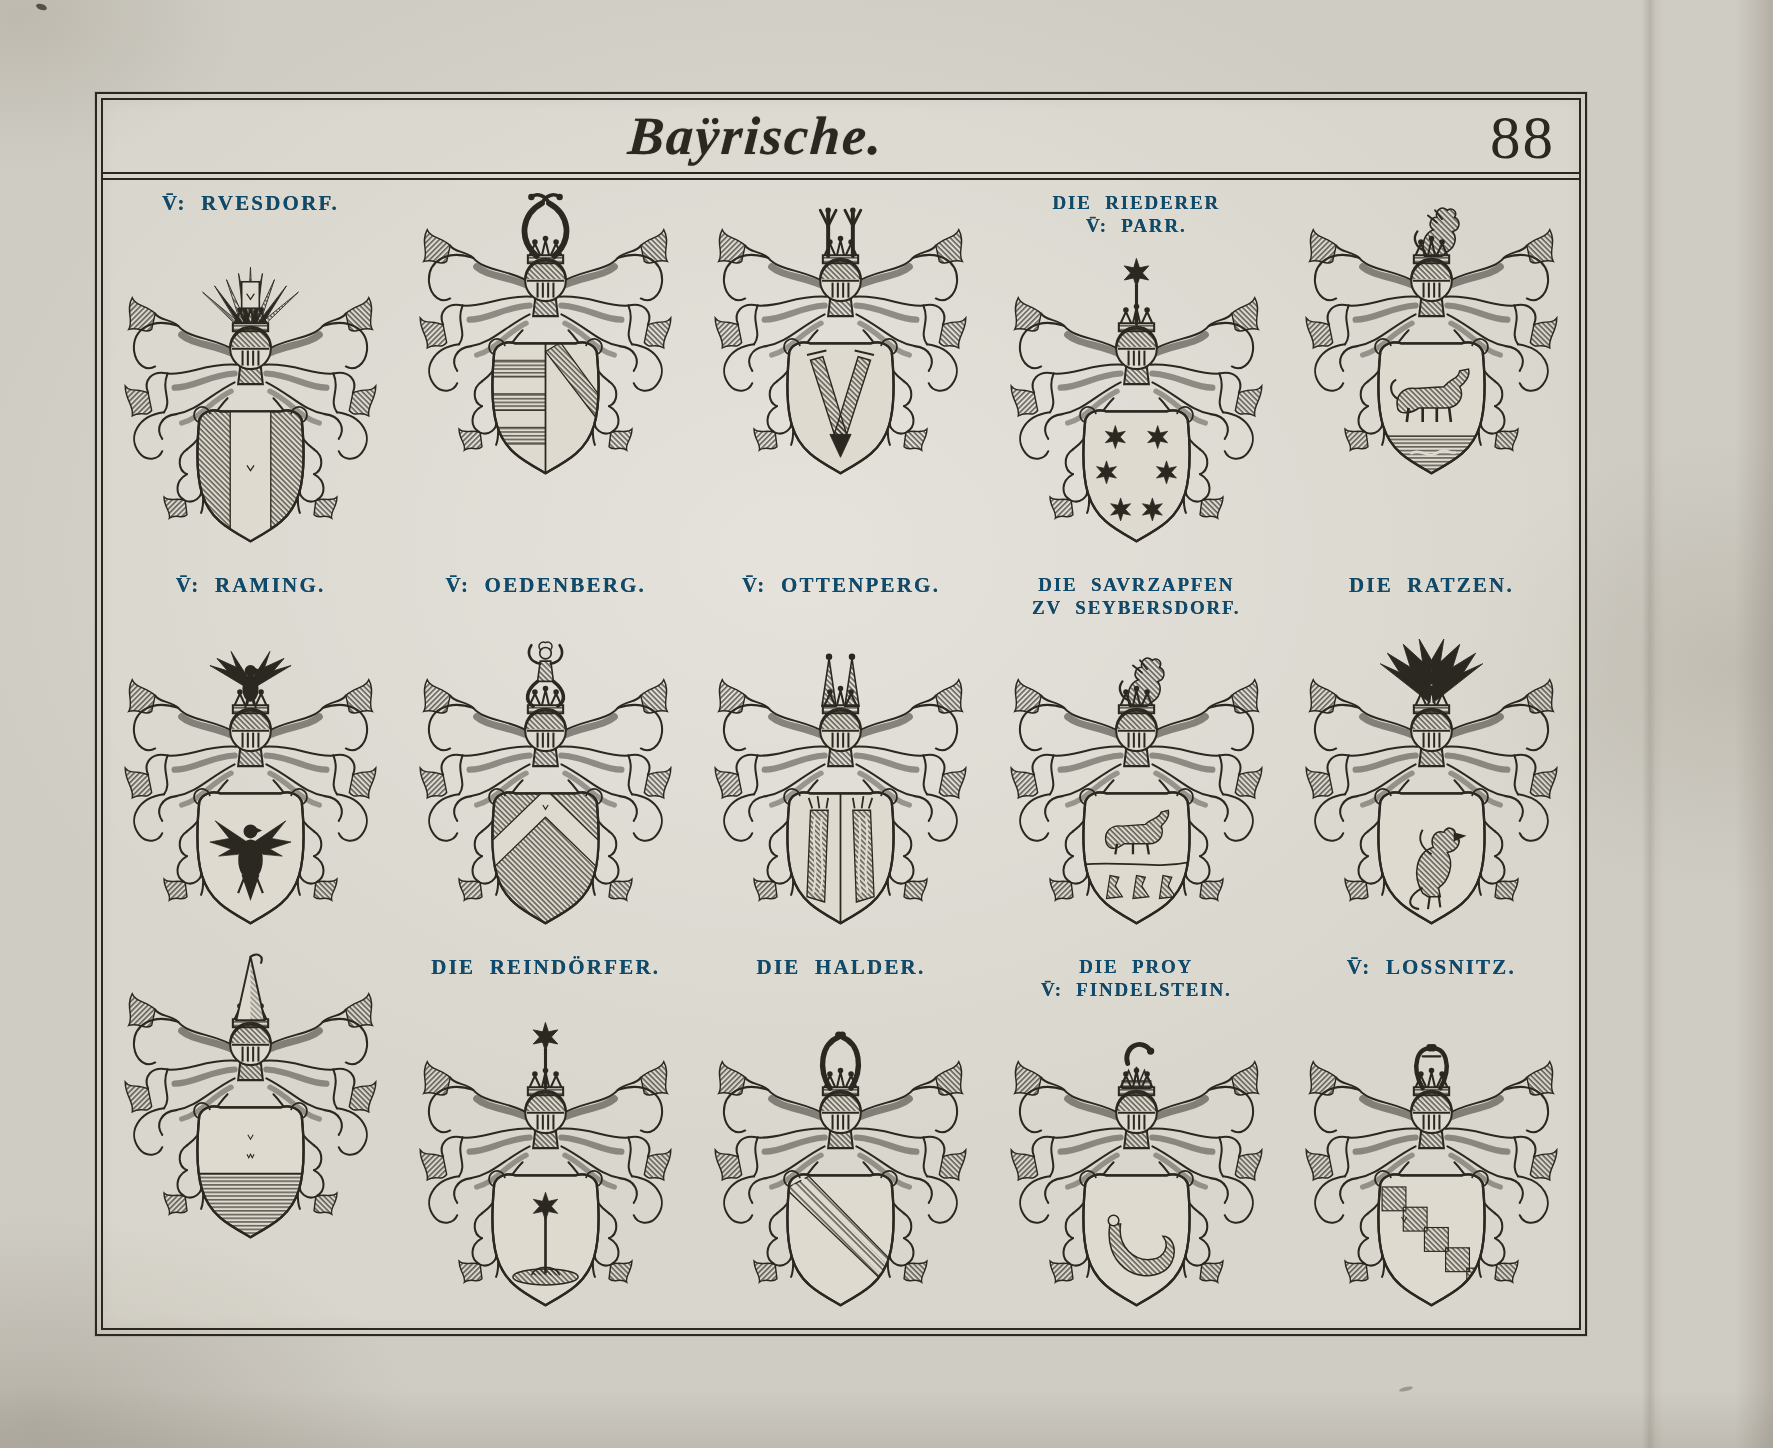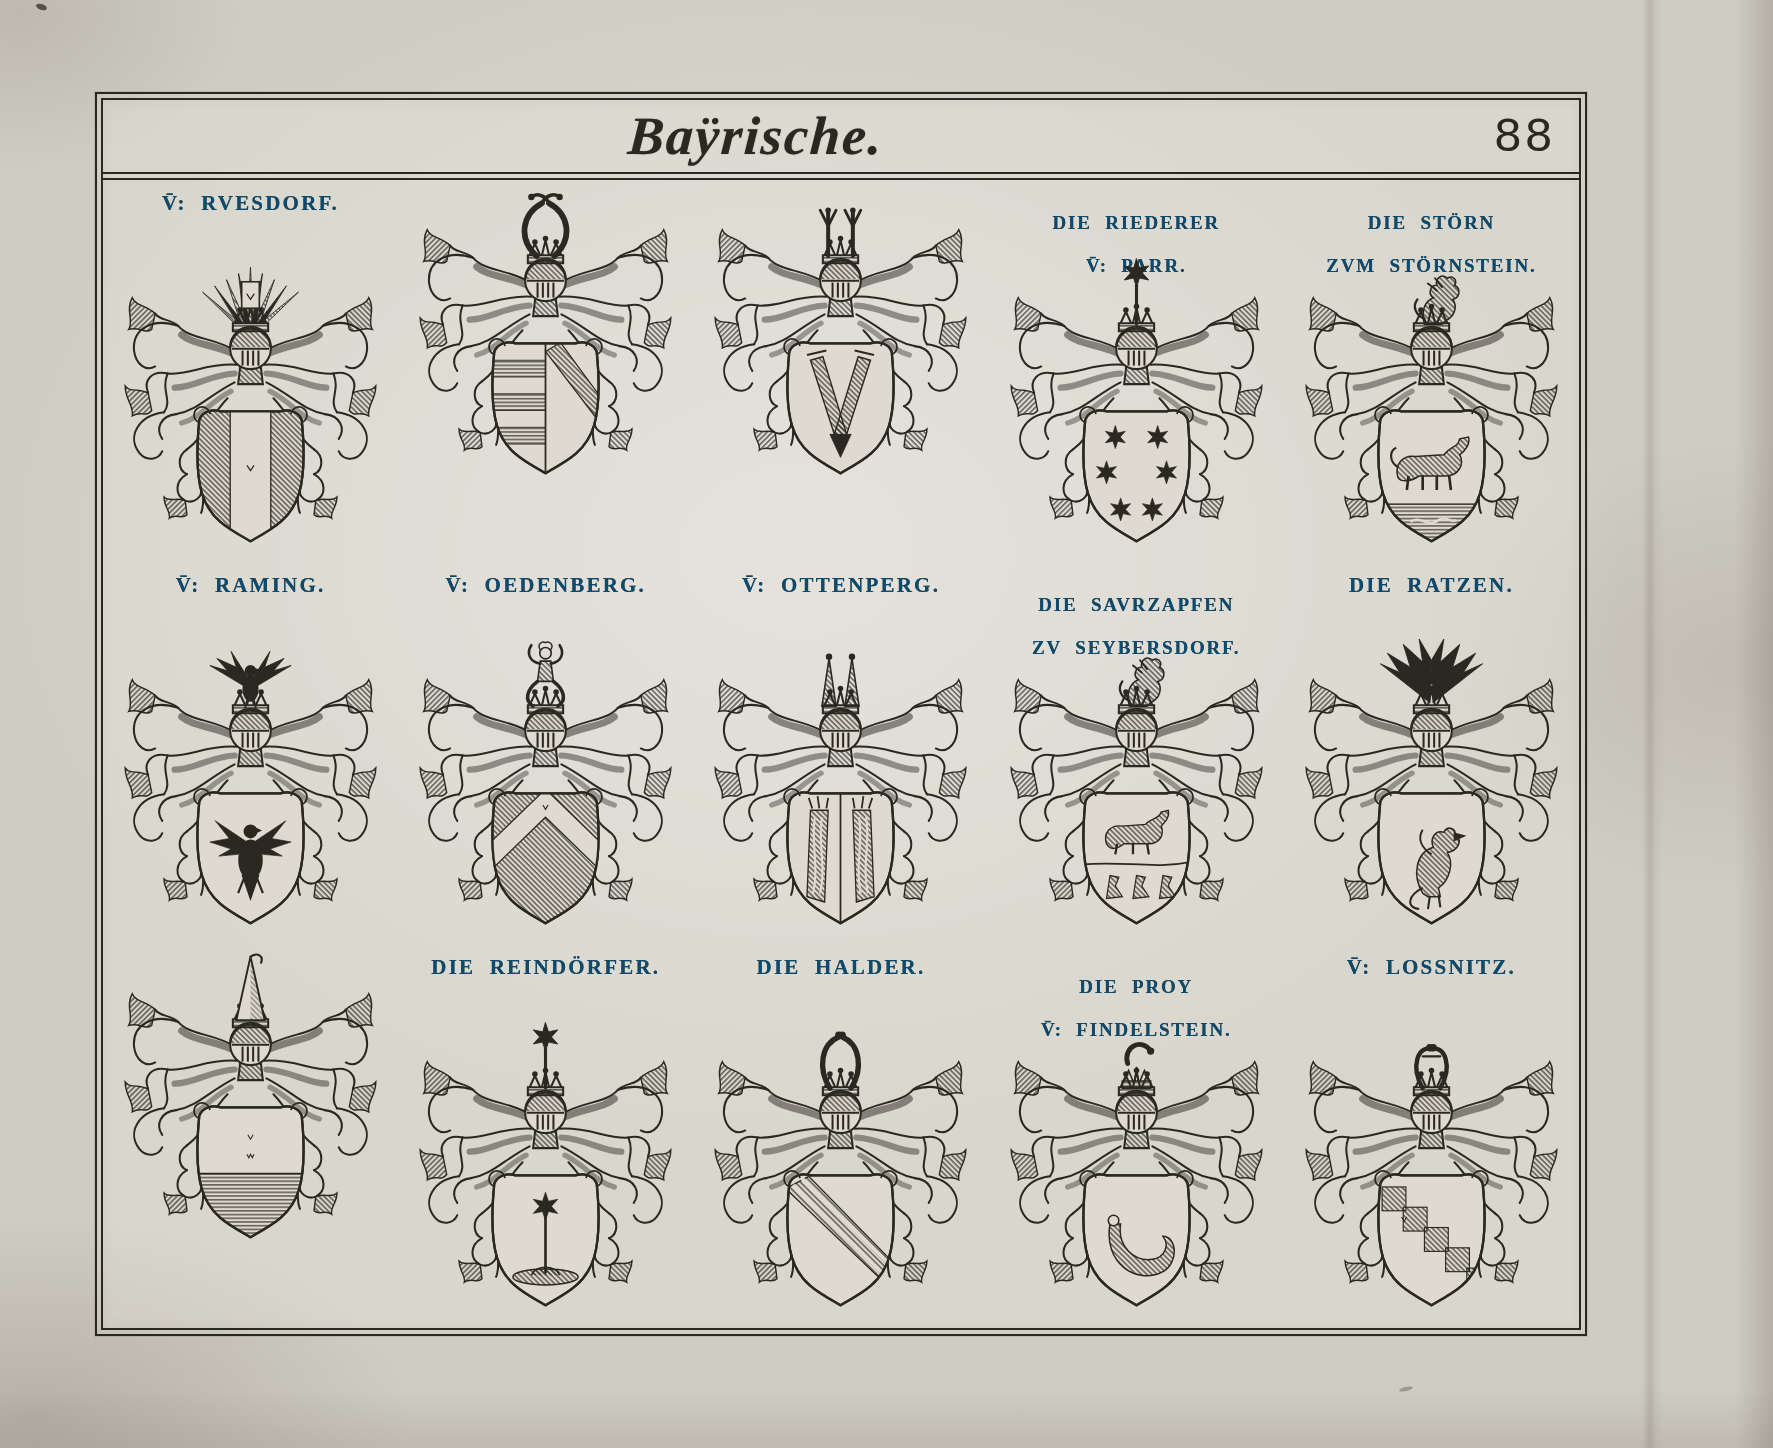--- a/index.html
+++ b/index.html
@@ -38,7 +38,7 @@
   }
   .page-number{
     position:absolute;right:24px;top:2px;height:72px;display:flex;align-items:center;
-    font-size:48px;color:#2b2821;font-weight:400;letter-spacing:2px;font-family:Liberation Mono, monospace;
+    font-size:61px;color:#2b2821;font-weight:400;letter-spacing:2px;
   }
   .coat-grid{
     position:absolute;left:0;right:0;top:82px;bottom:0;

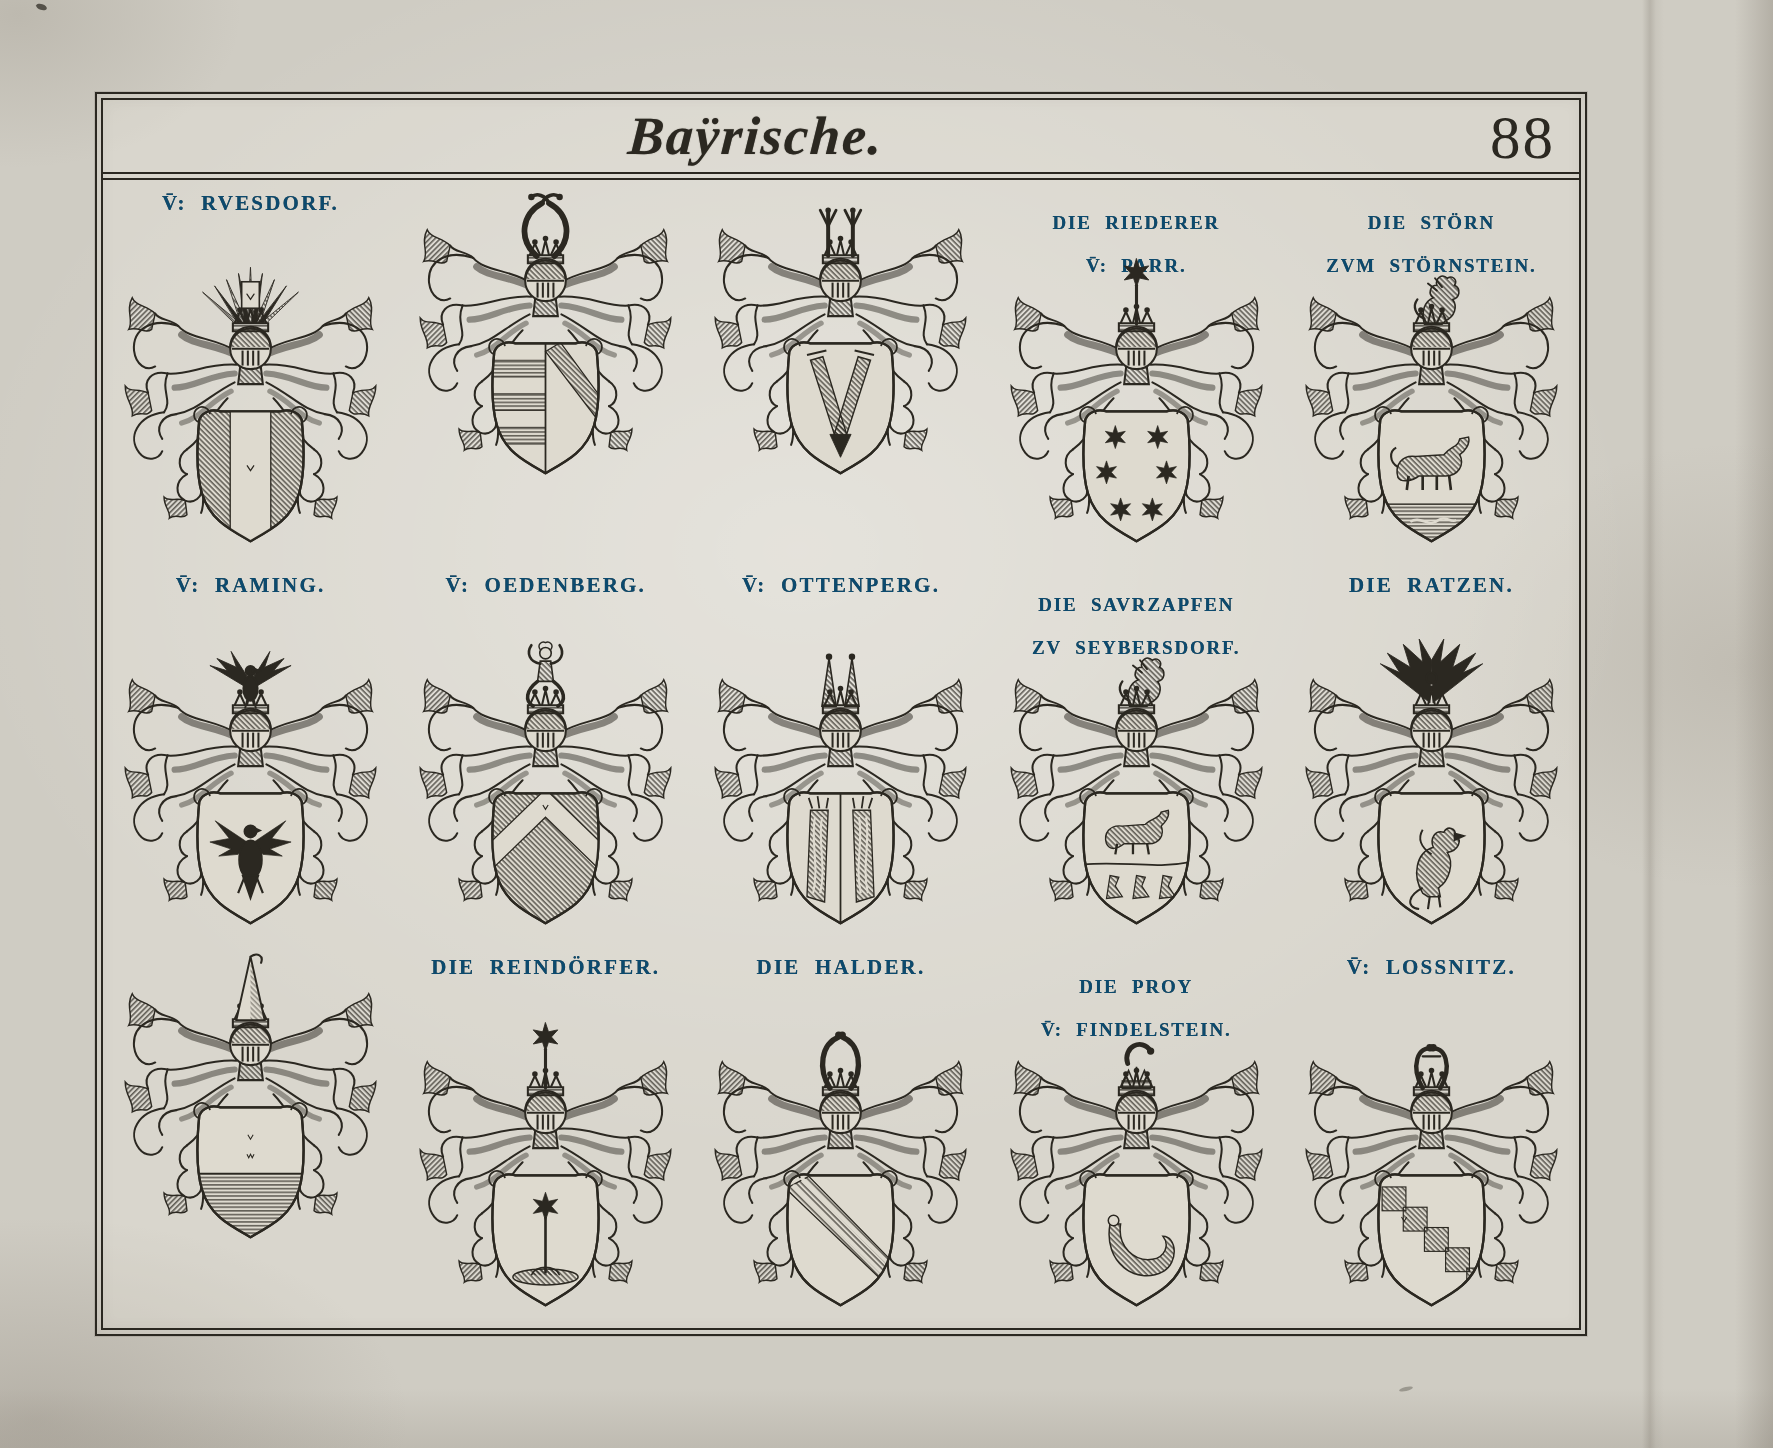--- a/index.html
+++ b/index.html
@@ -53,7 +53,7 @@
     font-size:21px;font-weight:700;letter-spacing:2.2px;word-spacing:7px;line-height:1.12;
     text-shadow:0 0 .6px rgba(38,35,29,.7);white-space:nowrap;
   }
-  .coat-label.two .line{font-size:19px;letter-spacing:1.8px;margin-top:20px;}
+  .coat-label.two .line{font-size:19px;letter-spacing:1.8px;}
   .coat svg{height:300px;width:265px;flex:0 0 auto;}
   .speck{position:absolute;background:#3a362e;border-radius:50%;opacity:.8;}
 </style>

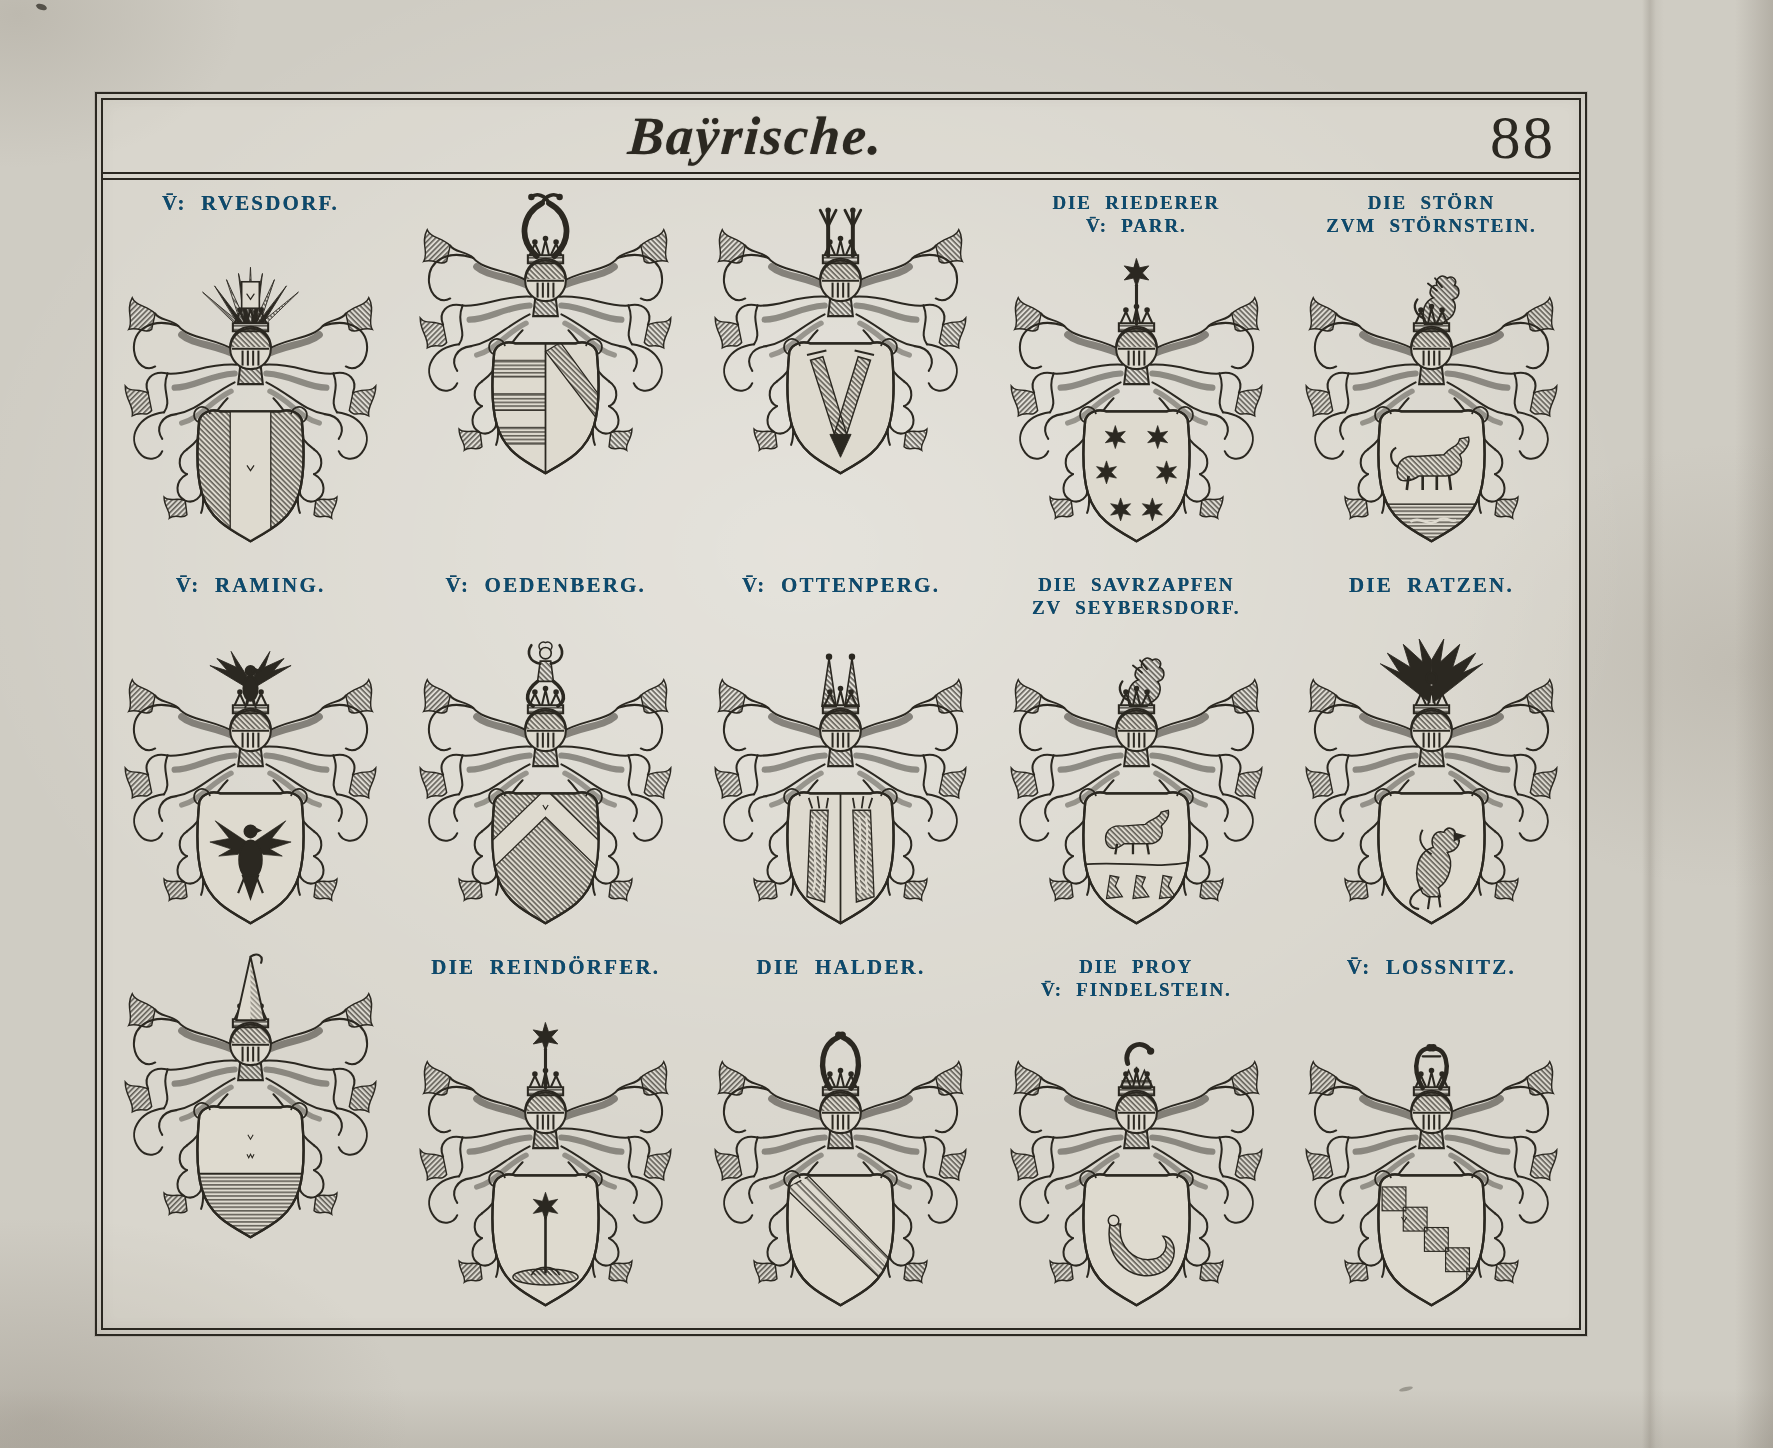--- a/index.html
+++ b/index.html
@@ -451,10 +451,6 @@
   </div>
 
   <div class="coat">
-    <div class="coat-label two">
-            <div class="line">DIE STÖRN</div>
-            <div class="line">ZVM STÖRNSTEIN.</div>
-          </div>
     <svg viewBox="0 0 300 340">
             <defs>
               <clipPath id="shieldclip4">

